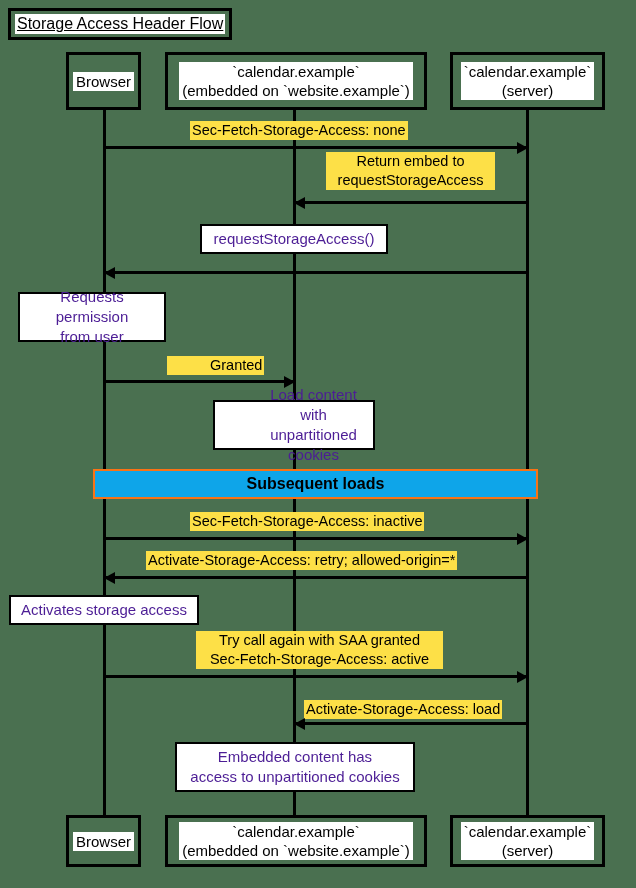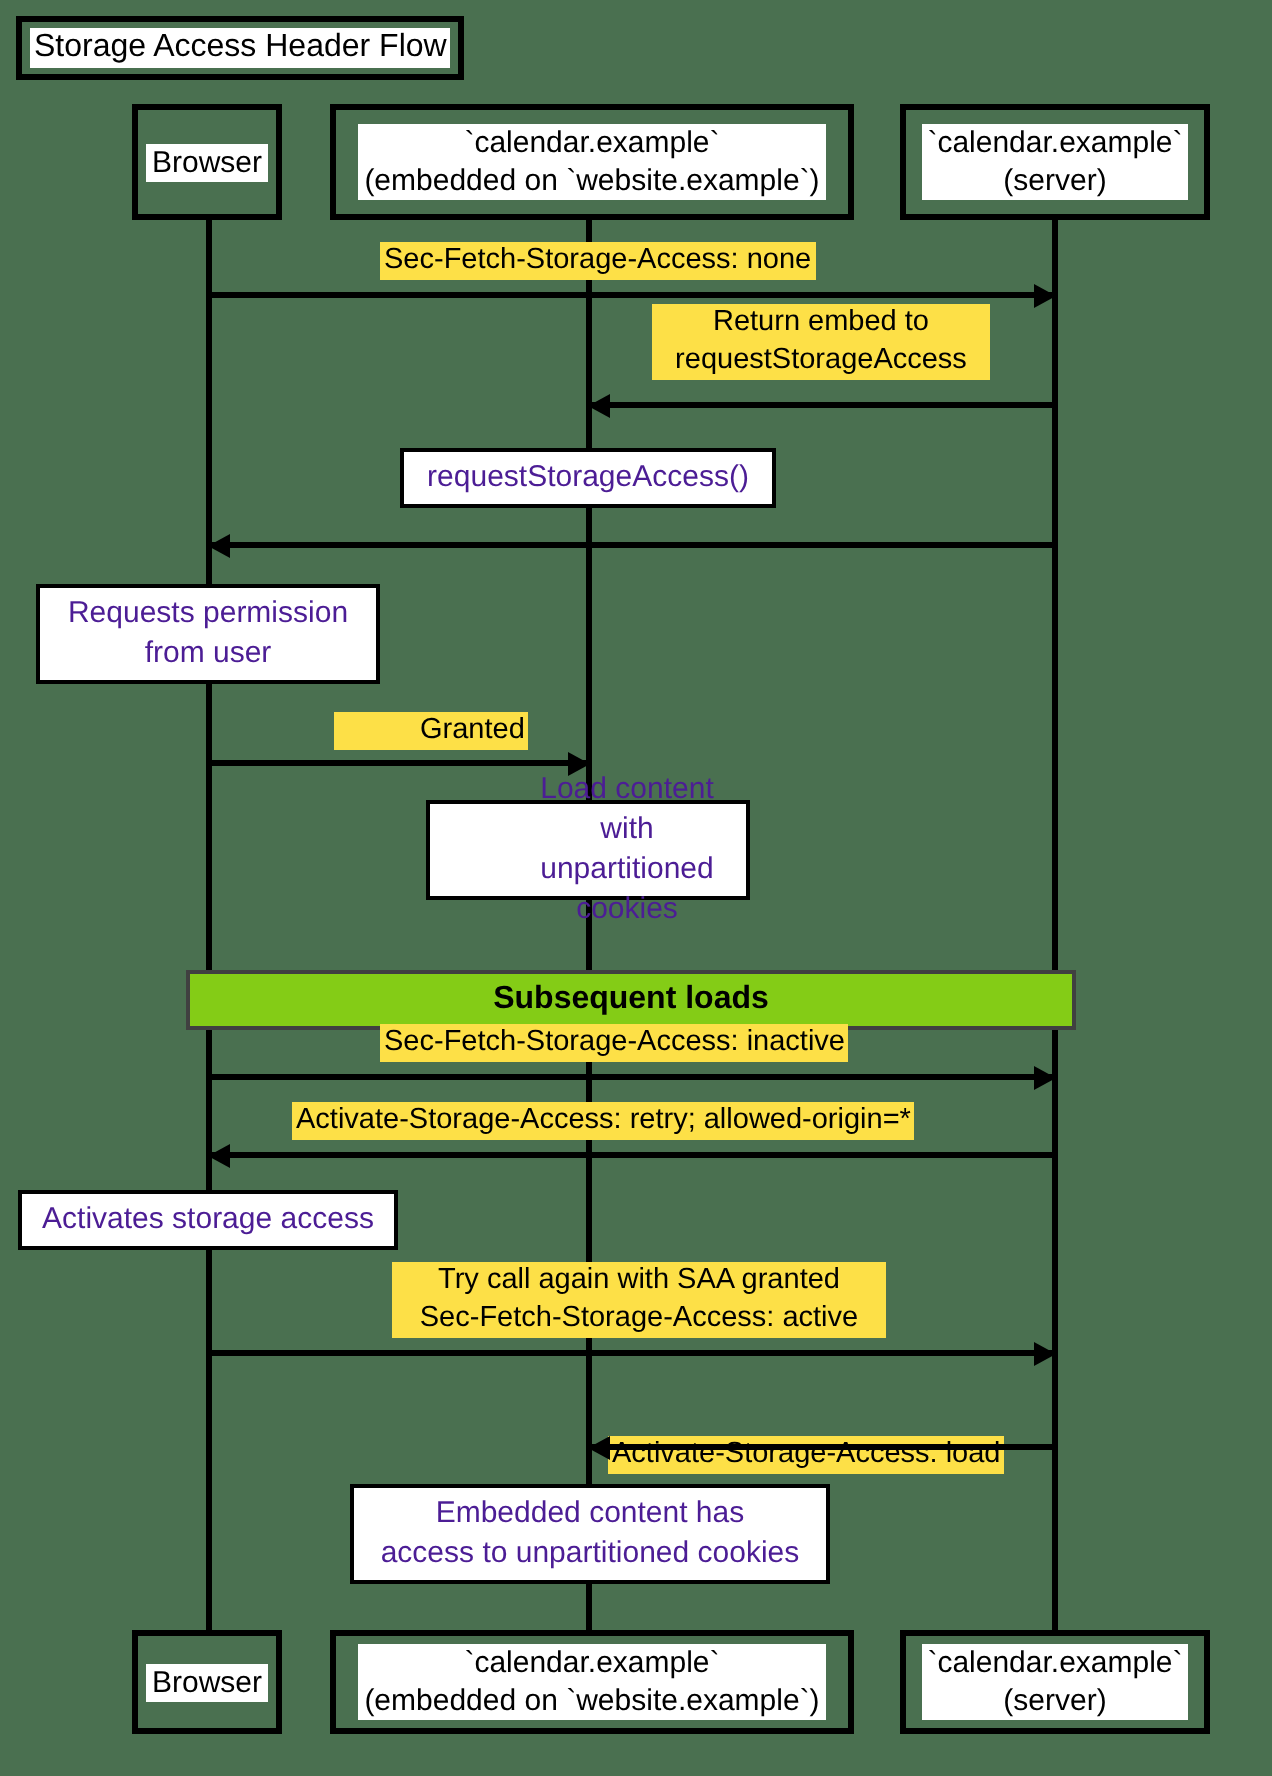--- a/index.html
+++ b/index.html
@@ -19,7 +19,7 @@
   }
   .title-box .t{
     display:inline-block;background:#fff;color:#000;
-    font-size:16px;line-height:20px;white-space:nowrap;padding:0 2px;
+    font-size:16px;line-height:20px;white-space:nowrap;padding:0 2px;text-decoration:underline;
   }
 
   

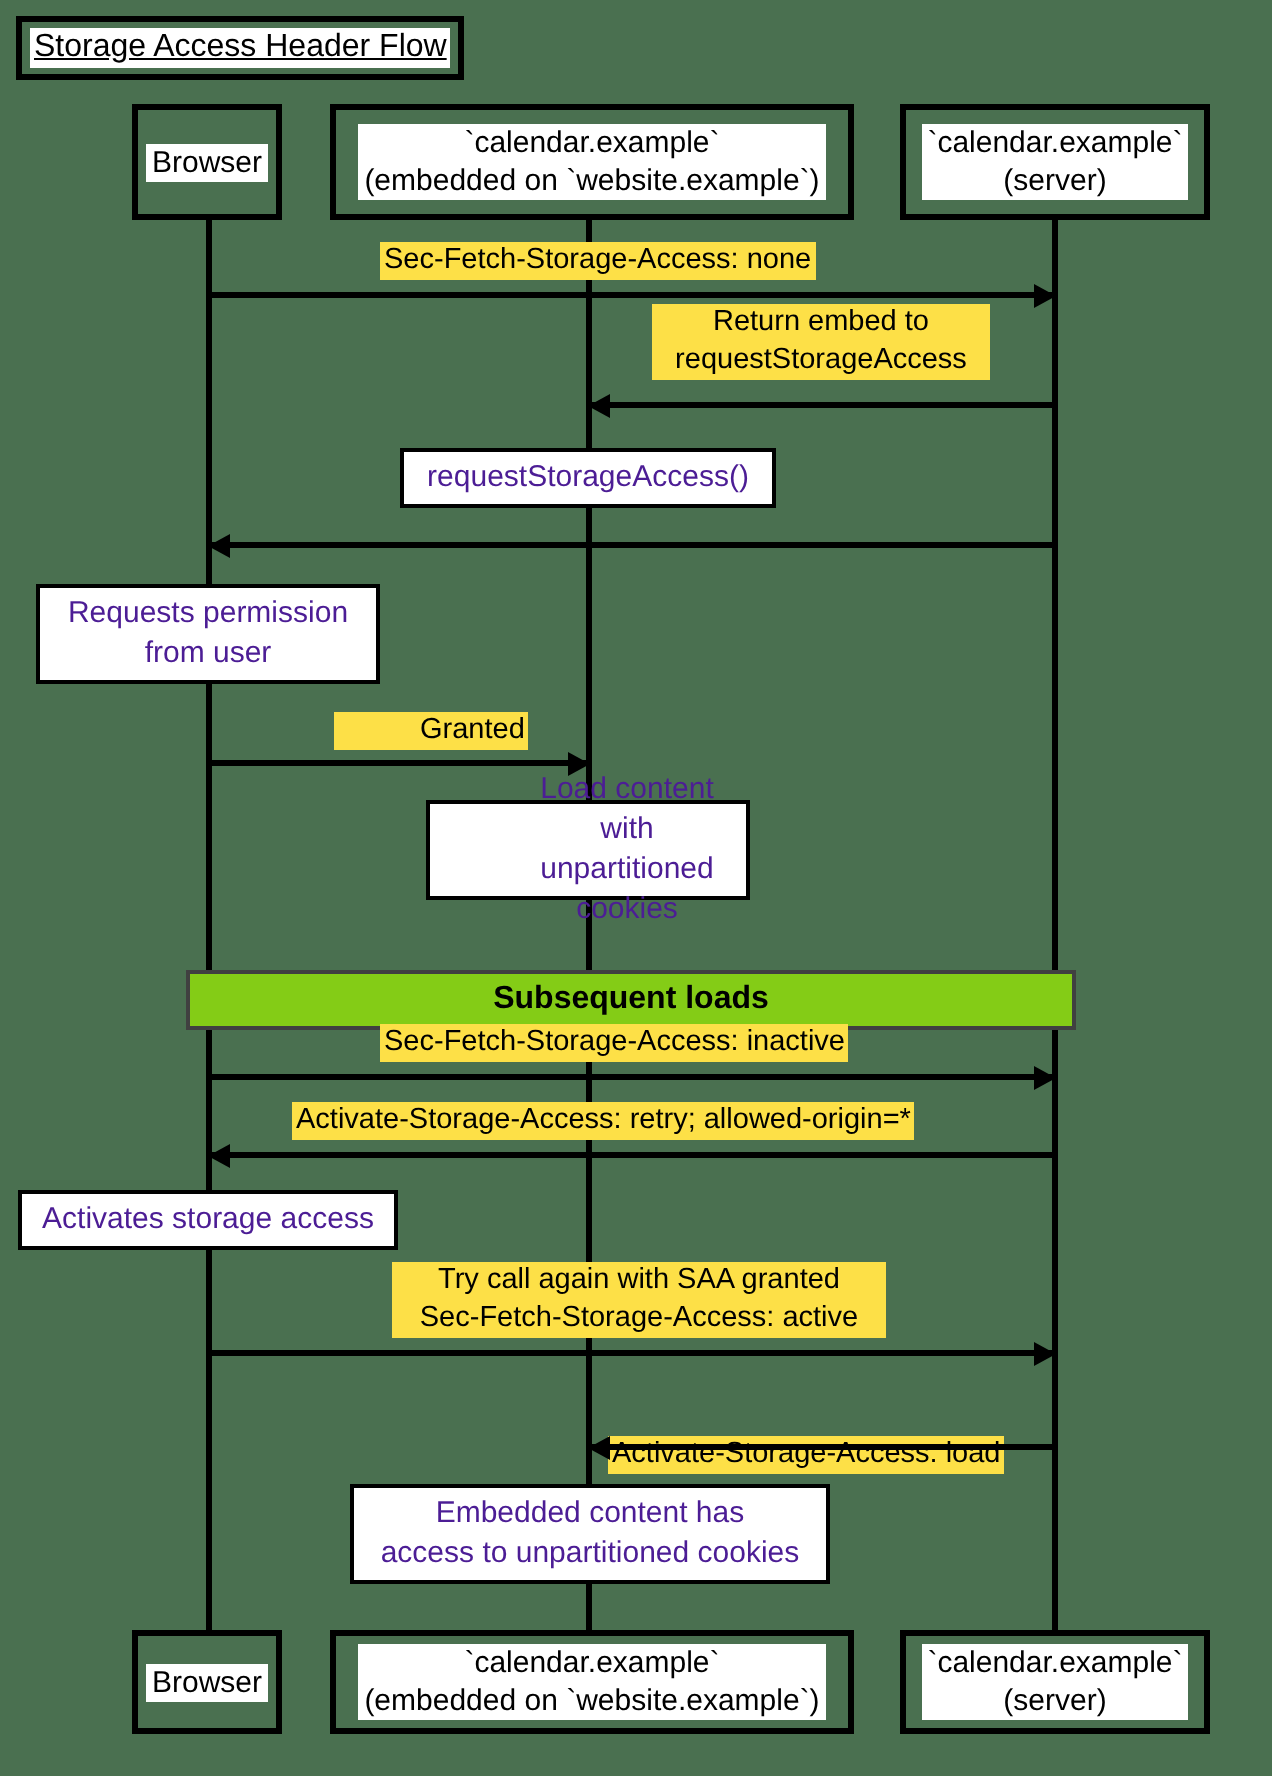--- a/index.html
+++ b/index.html
@@ -112,7 +112,7 @@
   <div class="msg" style="left:104px;top:271px;width:423px;"></div>
   <div class="arrowhead left" style="left:104px;top:266.5px;"></div>
 
-  <div class="note" style="left:18px;top:292px;width:172px;height:50px;">Requests permission
+  <div class="note" style="left:18px;top:292px;width:148px;height:50px;">Requests permission
 from user</div>
 
   <div class="msglabel" style="left:167px;top:356px;padding-left:43px;">Granted</div>

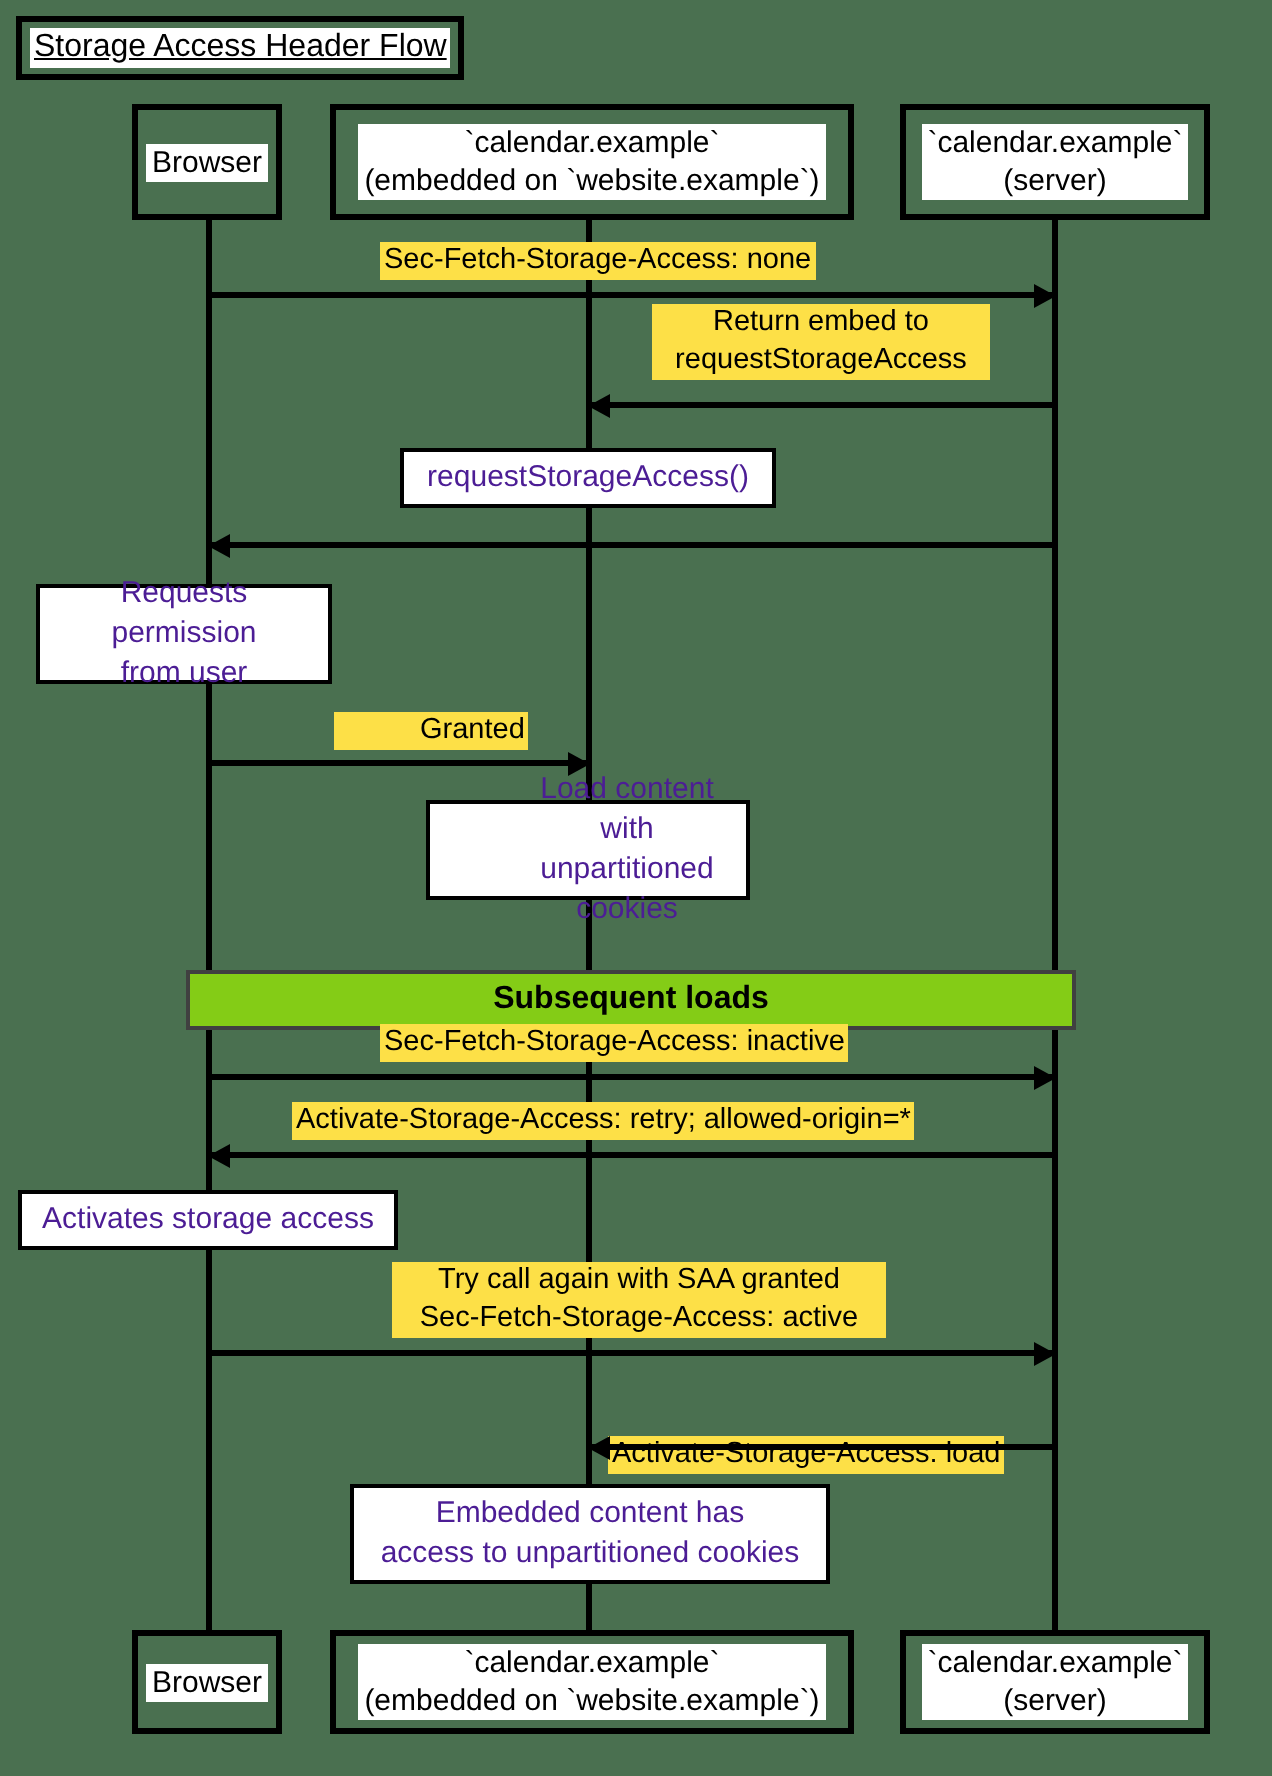--- a/index.html
+++ b/index.html
@@ -67,10 +67,10 @@
 
   
   .section-banner{
-    position:absolute;border:2px solid #404040;background:#84cc16;
+    position:absolute;border:2px solid #f97316;background:#0ea5e9;
     box-sizing:border-box;
     display:flex;align-items:center;justify-content:center;
-    font-size:16px;line-height:20px;color:#000;font-weight:bold;margin-top:16px;
+    font-size:16px;line-height:20px;color:#000;font-weight:bold;
   }
 </style>
 </head>

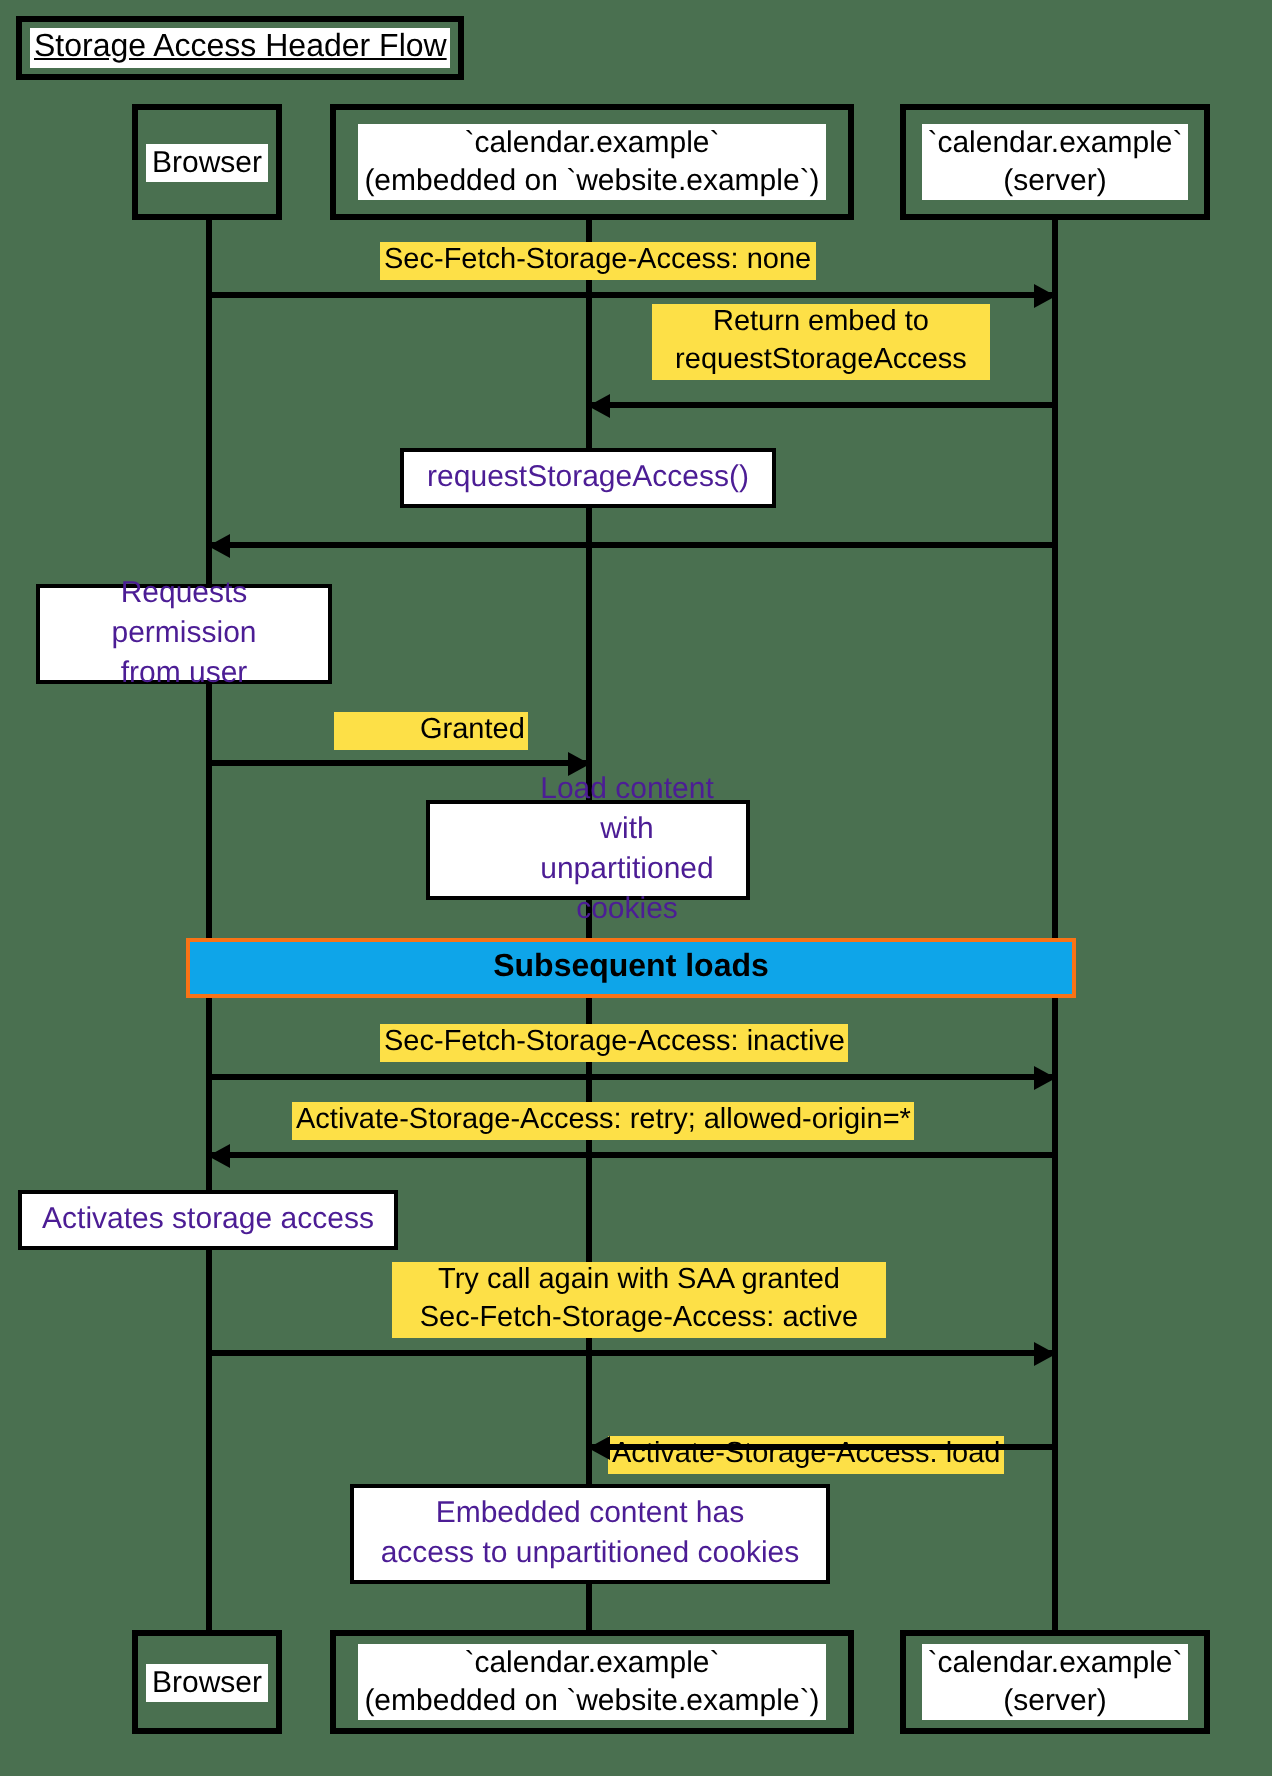--- a/index.html
+++ b/index.html
@@ -139,7 +139,7 @@
   <div class="msg" style="left:104px;top:675px;width:423px;"></div>
   <div class="arrowhead right" style="left:517px;top:670.5px;"></div>
 
-  <div class="msglabel" style="left:304px;top:718px;text-align:right;">Activate-Storage-Access: load</div>
+  <div class="msglabel" style="left:304px;top:700px;text-align:right;">Activate-Storage-Access: load</div>
   <div class="msg" style="left:294px;top:722px;width:233px;"></div>
   <div class="arrowhead left" style="left:294px;top:717.5px;"></div>
 

